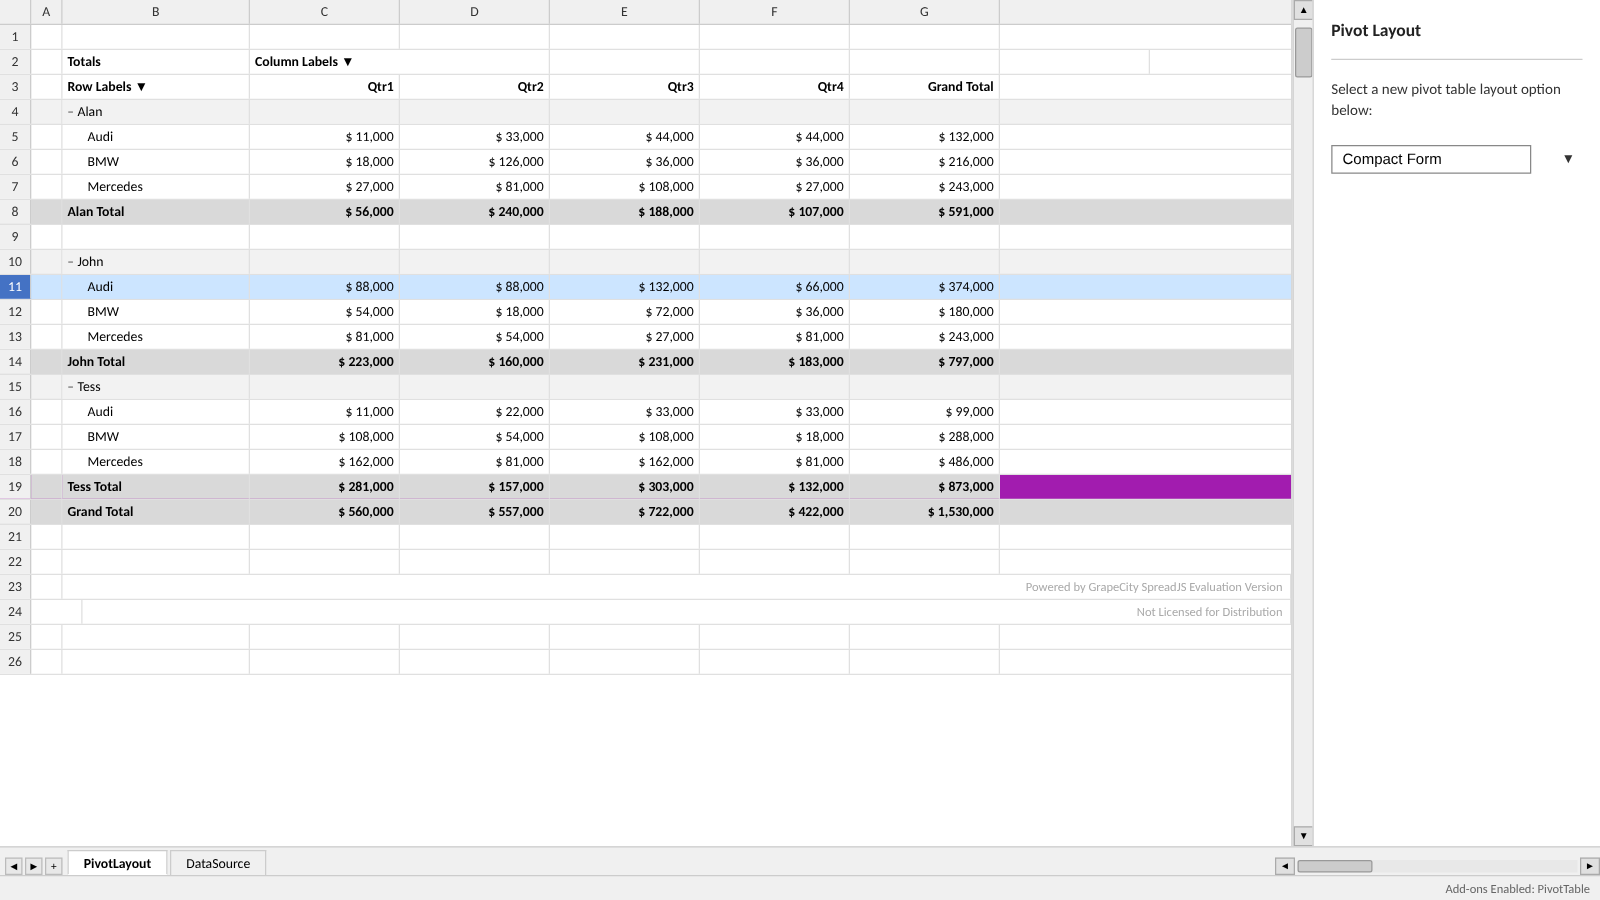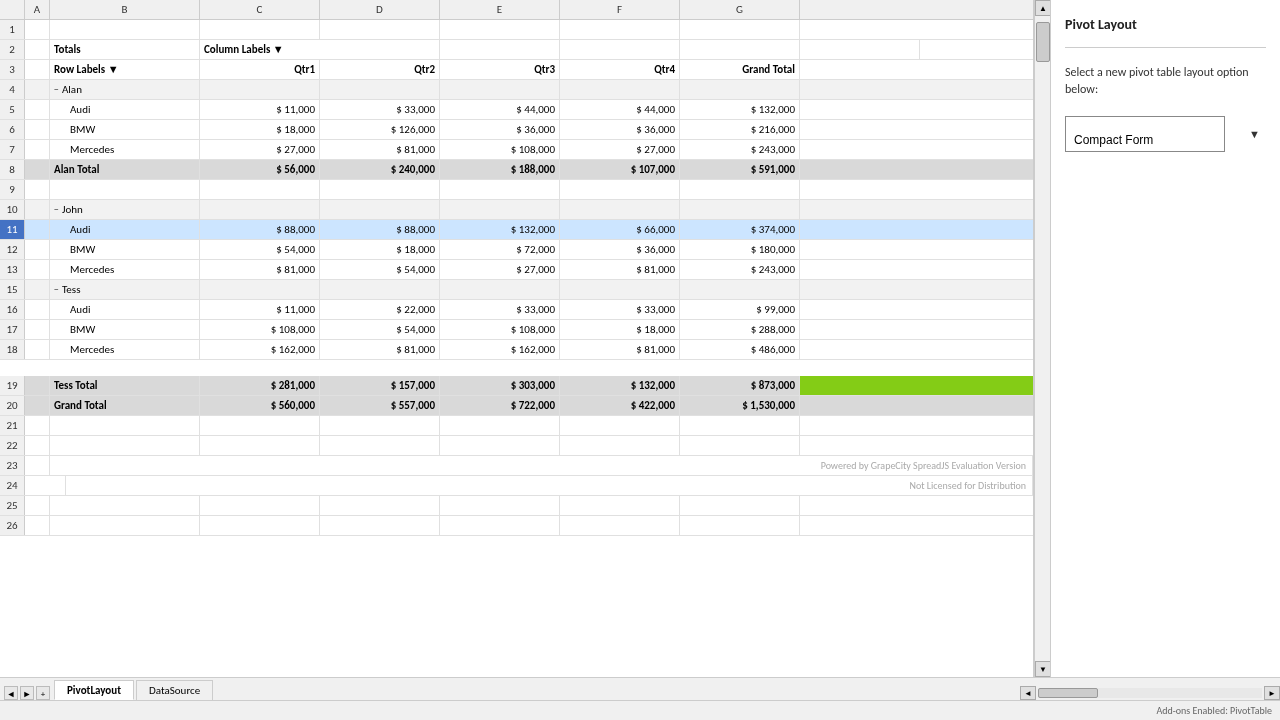--- a/index.html
+++ b/index.html
@@ -44,7 +44,7 @@
     .panel-divider { height: 1px; background: #ccc; margin-bottom: 6px; }
     .panel-desc { font-size: 12px; color: #333; line-height: 1.4; }
     .panel-select-wrapper { position: relative; display: inline-block; margin-top: 8px; }
-    .panel-select { appearance: none; -webkit-appearance: none; border: 1px solid #888; background: #fff; padding: 16px 28px 4px 8px; font-size: 12px; cursor: pointer; width: 160px; }
+    .panel-select { appearance: none; -webkit-appearance: none; border: 1px solid #888; background: #fff; padding: 3px 28px 4px 8px; font-size: 12px; cursor: pointer; width: 160px; }
     .select-arrow { position: absolute; right: 6px; top: 50%; transform: translateY(-50%); pointer-events: none; font-size: 11px; color: #333; }
     .tab-nav { display: flex; align-items: flex-end; height: 100%; padding-left: 60px; }
     .tab { padding: 3px 12px; font-size: 11px; border: 1px solid #ccc; border-bottom: none; background: #f0f0f0; cursor: pointer; margin-right: 2px; height: 20px; display: flex; align-items: center; }

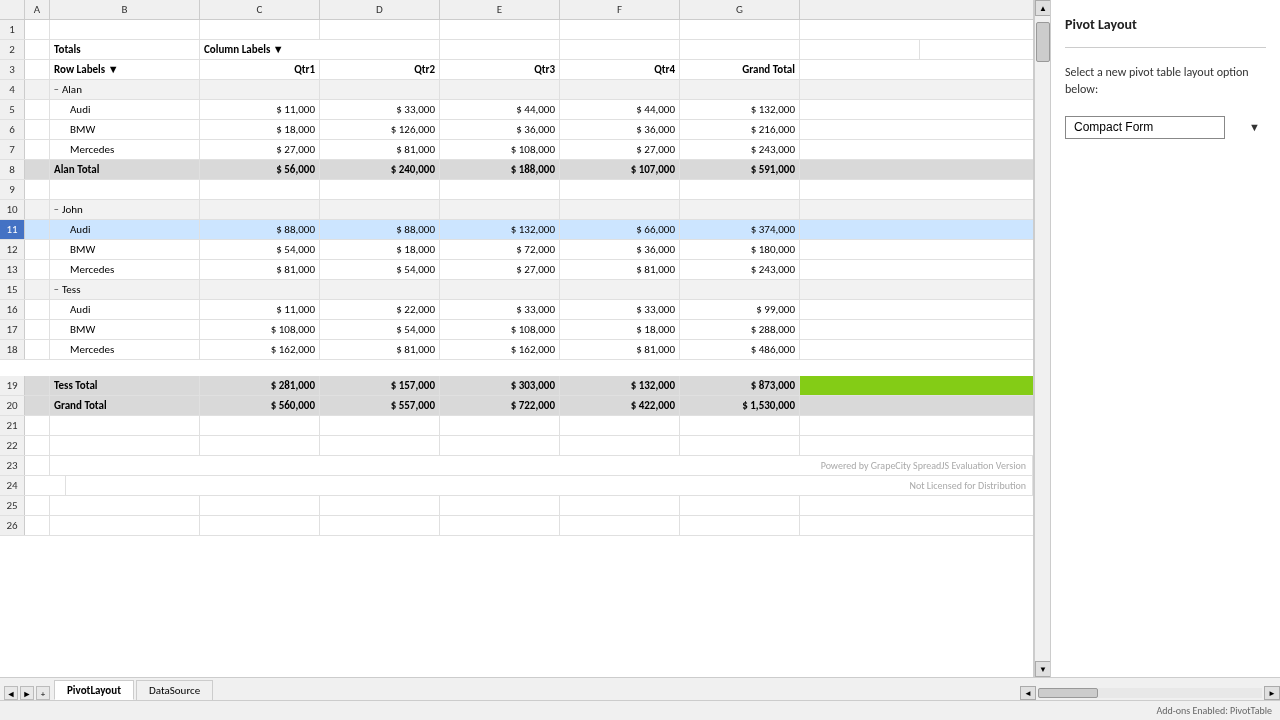--- a/index.html
+++ b/index.html
@@ -226,6 +226,16 @@
         <div class="cell col-g right">$ 243,000</div>
       </div>
 
+      <div class="grid-row" style="background:#d9d9d9;">
+        <div class="row-num">14</div>
+        <div class="cell col-a" style="background:#d9d9d9;"></div>
+        <div class="cell col-b bold" style="background:#d9d9d9;">John Total</div>
+        <div class="cell col-c bold right" style="background:#d9d9d9;">$ 223,000</div>
+        <div class="cell col-d bold right" style="background:#d9d9d9;">$ 160,000</div>
+        <div class="cell col-e bold right" style="background:#d9d9d9;">$ 231,000</div>
+        <div class="cell col-f bold right" style="background:#d9d9d9;">$ 183,000</div>
+        <div class="cell col-g bold right" style="background:#d9d9d9;">$ 797,000</div>
+      </div>
 
       <div class="grid-row" style="background:#f2f2f2;">
         <div class="row-num">15</div>

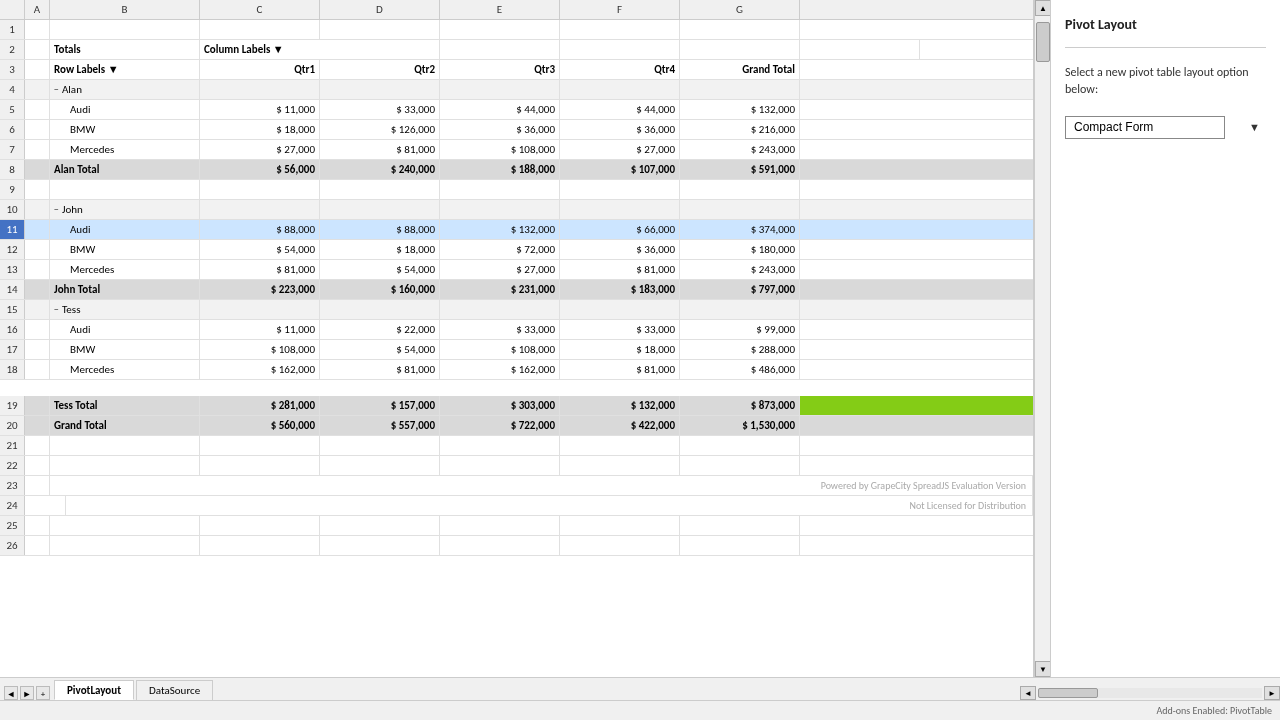--- a/index.html
+++ b/index.html
@@ -281,7 +281,7 @@
         <div class="cell col-g right">$ 486,000</div>
       </div>
 
-      <div class="grid-row" style="background:#84cc16;margin-top:16px;">
+      <div class="grid-row" style="background:#a21caf;">
         <div class="row-num">19</div>
         <div class="cell col-a" style="background:#d9d9d9;"></div>
         <div class="cell col-b bold" style="background:#d9d9d9;">Tess Total</div>

